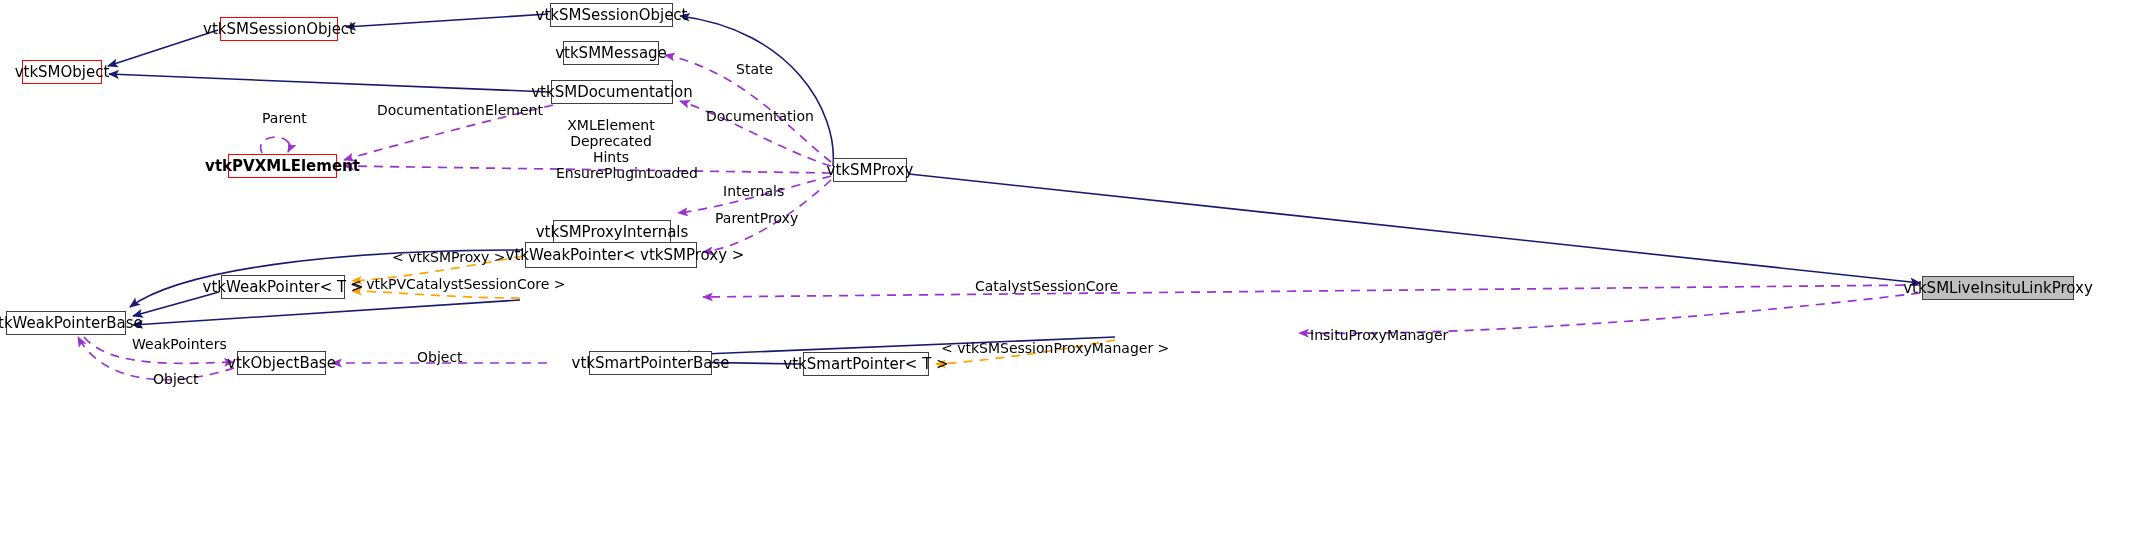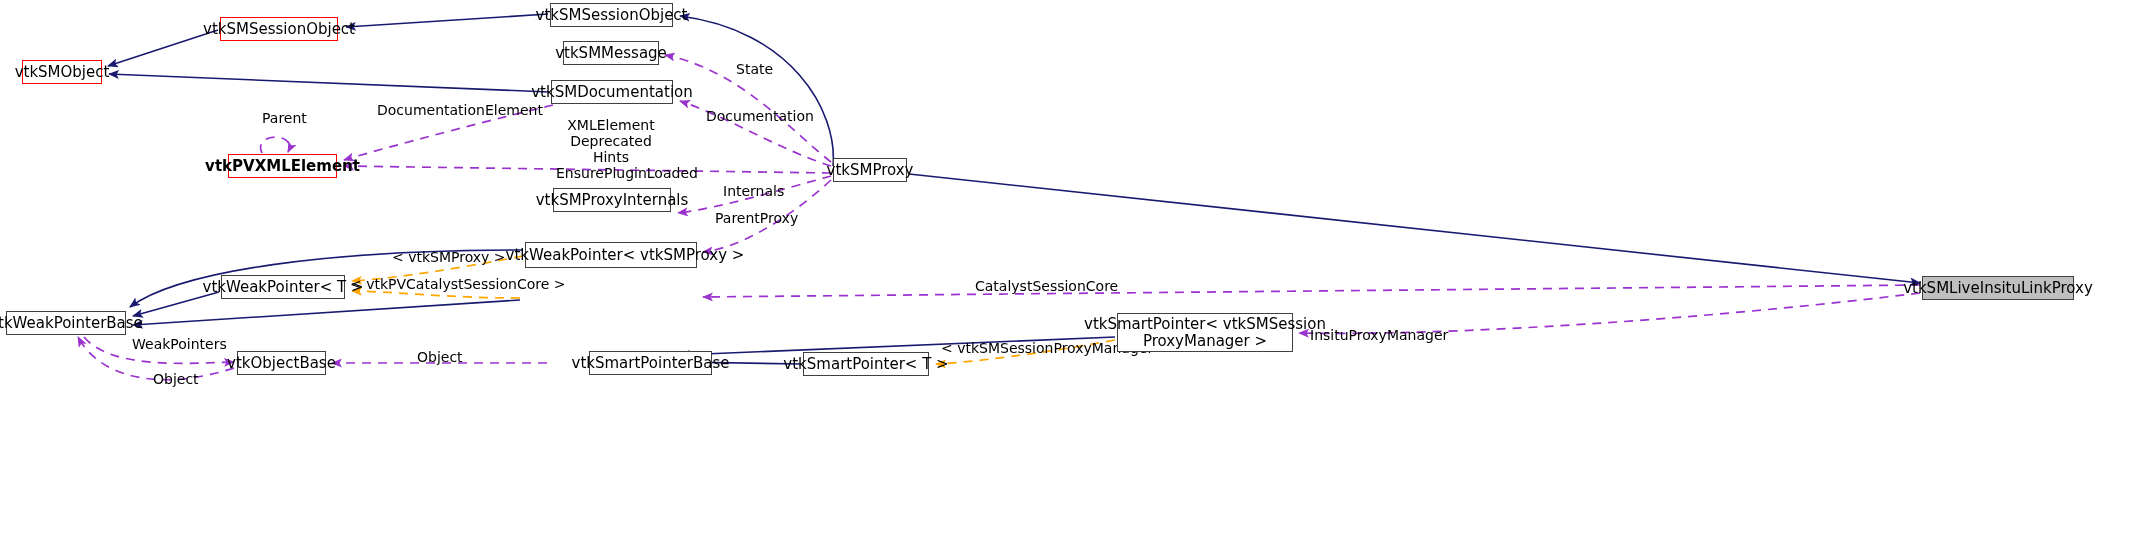--- a/index.html
+++ b/index.html
@@ -150,7 +150,7 @@
 
   <div class="node" style="left:833px;top:158px;width:74px;height:24px;">vtkSMProxy</div>
 
-  <div class="node" style="left:553px;top:188px;width:118px;height:24px;">vtkSMProxyInternals</div>
+  <div class="node" style="left:553px;top:220px;width:118px;height:24px;">vtkSMProxyInternals</div>
 
   <div class="node" style="left:221px;top:275px;width:124px;height:24px;">vtkWeakPointer&lt; T &gt;</div>
 

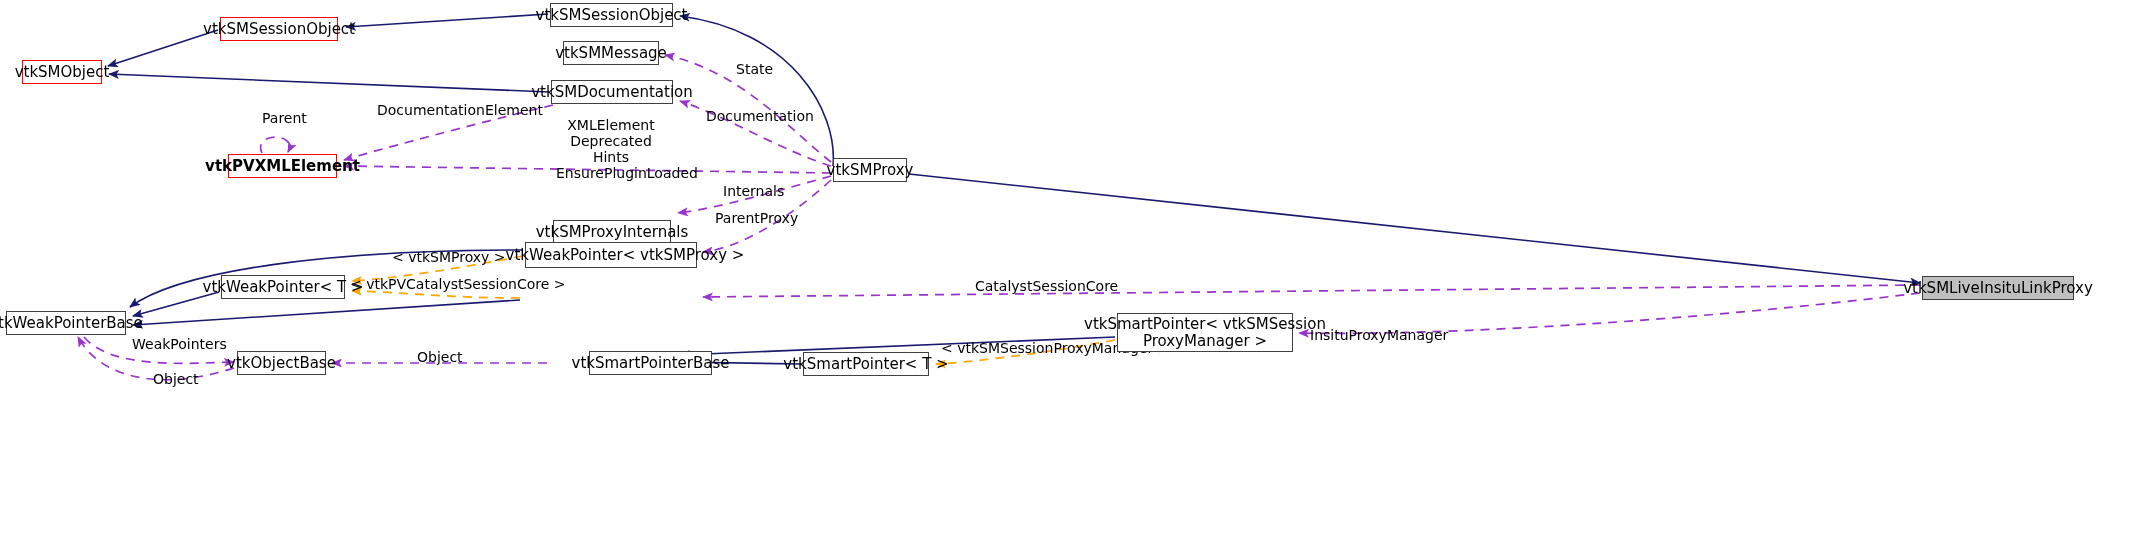--- a/index.html
+++ b/index.html
@@ -165,8 +165,6 @@
 
   <div class="node" style="left:803px;top:352px;width:126px;height:24px;">vtkSmartPointer&lt; T &gt;</div>
 
-  <div class="node" style="left:1117px;top:313px;width:176px;height:39px;">vtkSmartPointer&lt; vtkSMSession
-ProxyManager &gt;</div>
 
   <div class="node current" style="left:1922px;top:276px;width:152px;height:24px;">vtkSMLiveInsituLinkProxy</div>
 

